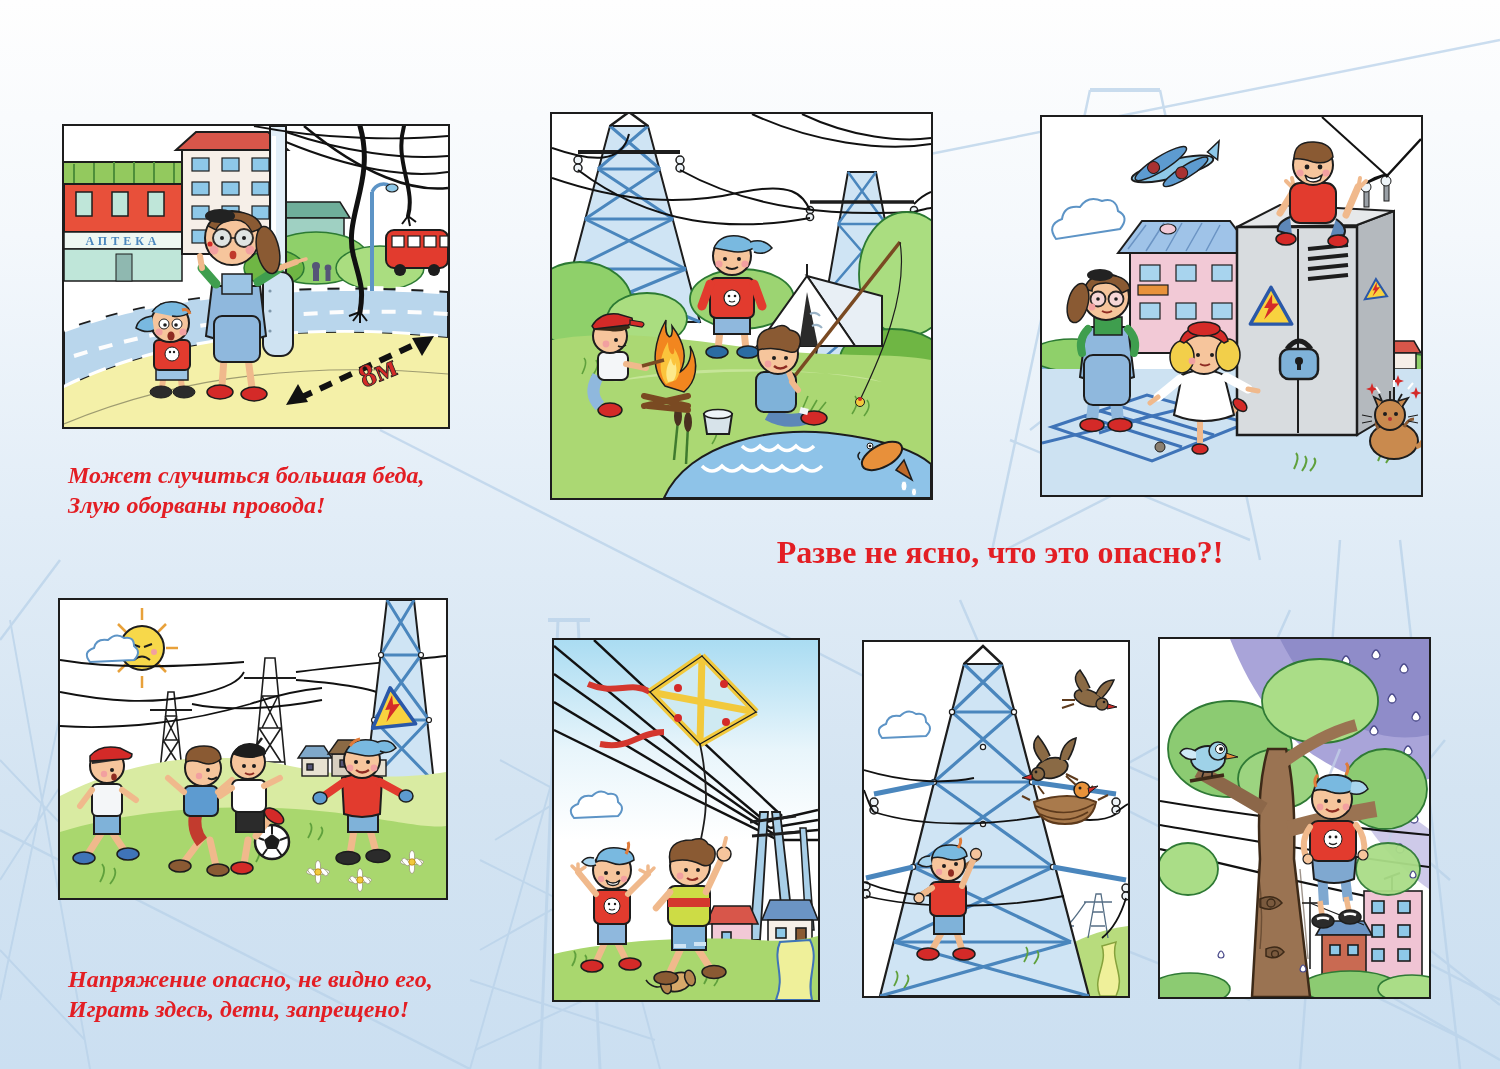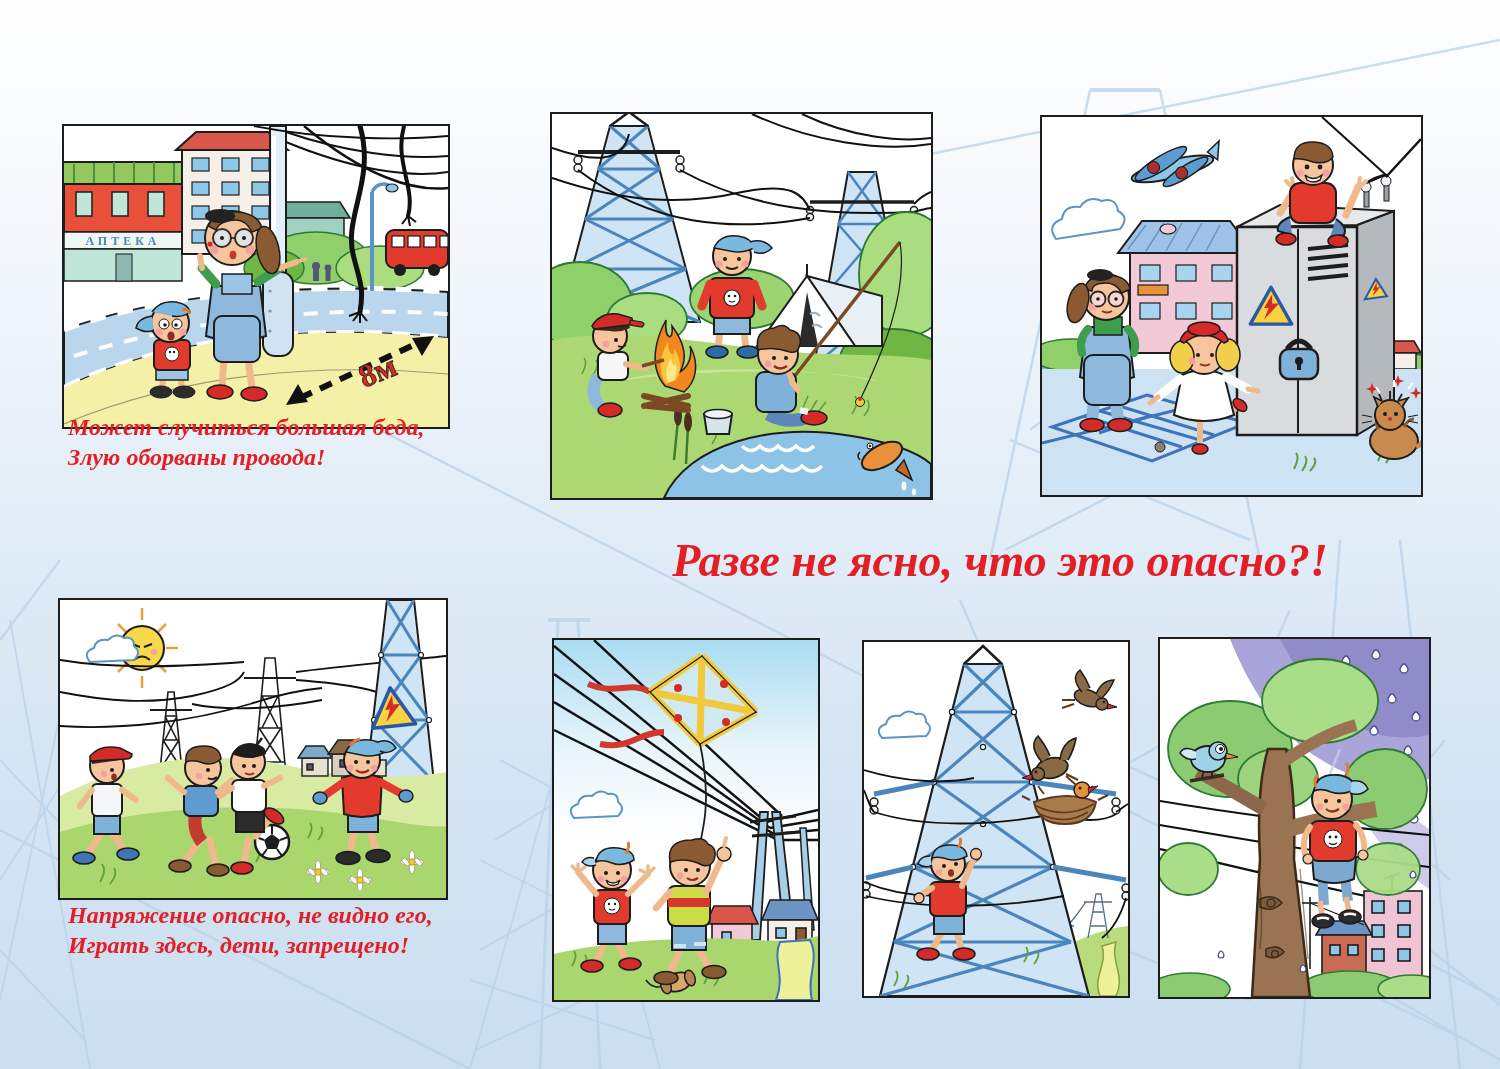--- a/index.html
+++ b/index.html
@@ -229,7 +229,7 @@
     </svg>
   </div>
 
-  <div class="poem" style="left:68px;top:412px">
+  <div class="poem" style="left:68px;top:460px">
     <div>Может случиться большая беда,</div>
     <div>Злую оборваны провода!</div>
   </div>

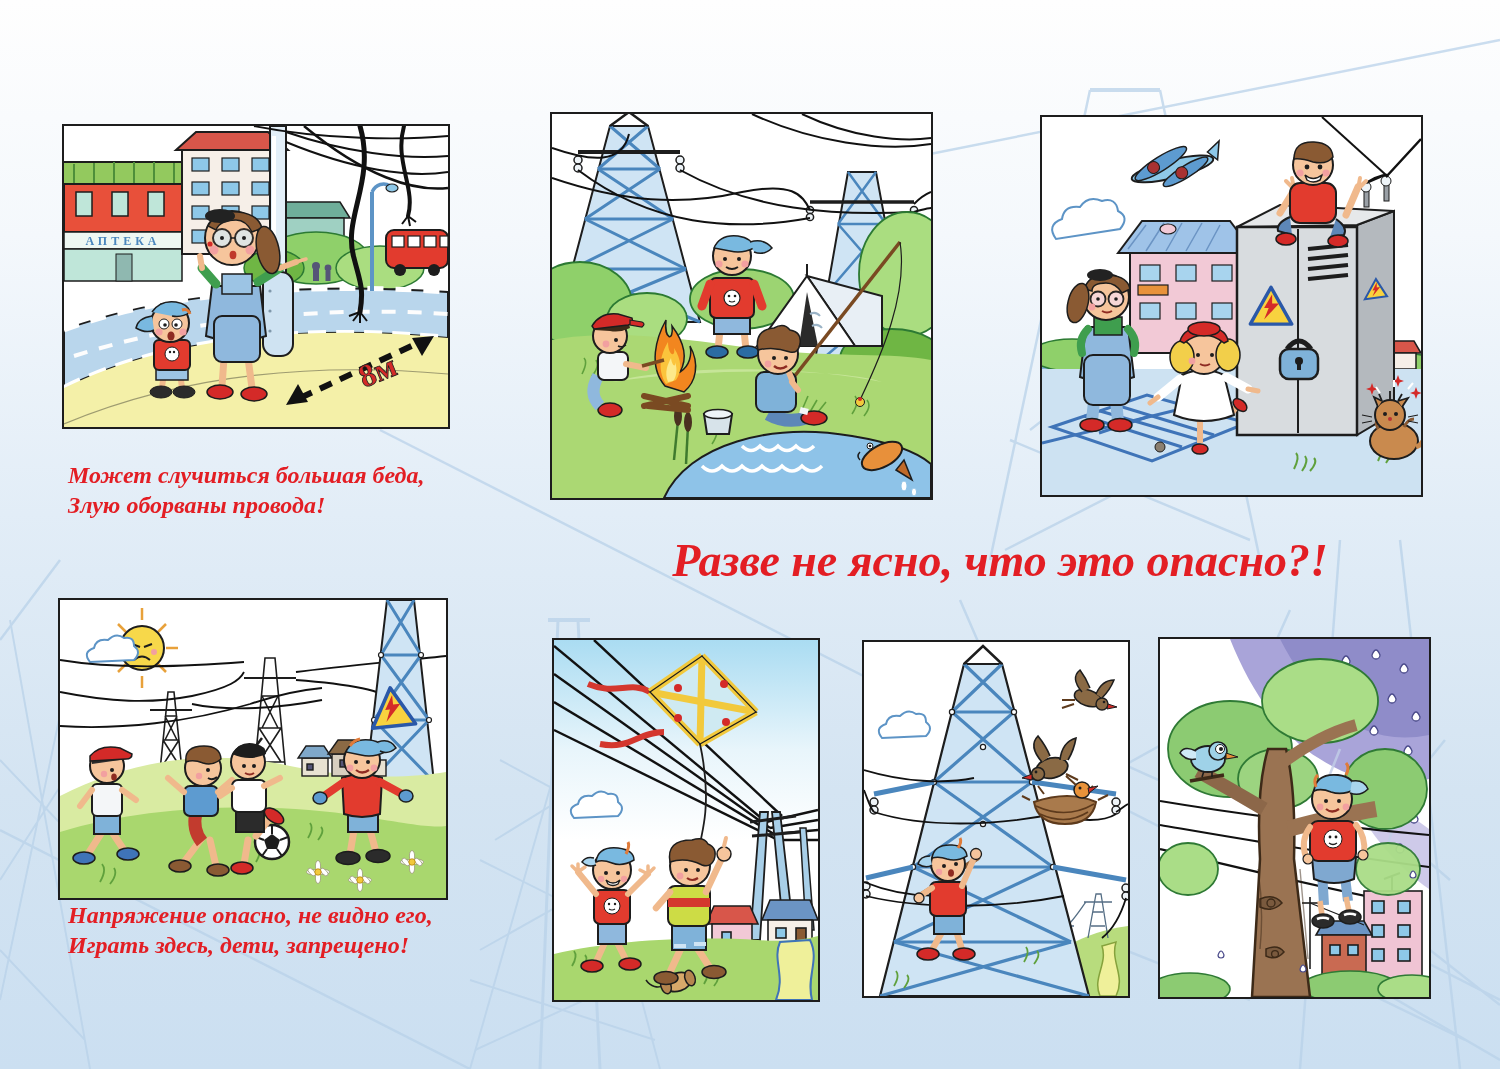--- a/index.html
+++ b/index.html
@@ -12,8 +12,8 @@
   .panel svg{display:block;}
   .poem{position:absolute;z-index:2;color:#e31e24;font-weight:bold;font-style:italic;
         font-size:24px;line-height:30px;white-space:nowrap;}
-  .headline{position:absolute;z-index:2;color:#e31e24;font-weight:bold;font-style:italic;
-        font-size:46px;text-align:center;white-space:nowrap;}
+  .headline{position:absolute;z-index:2;color:#e31e24;font-weight:bold;
+        font-size:32px;text-align:center;white-space:nowrap;}
 </style>
 </head>
 <body>

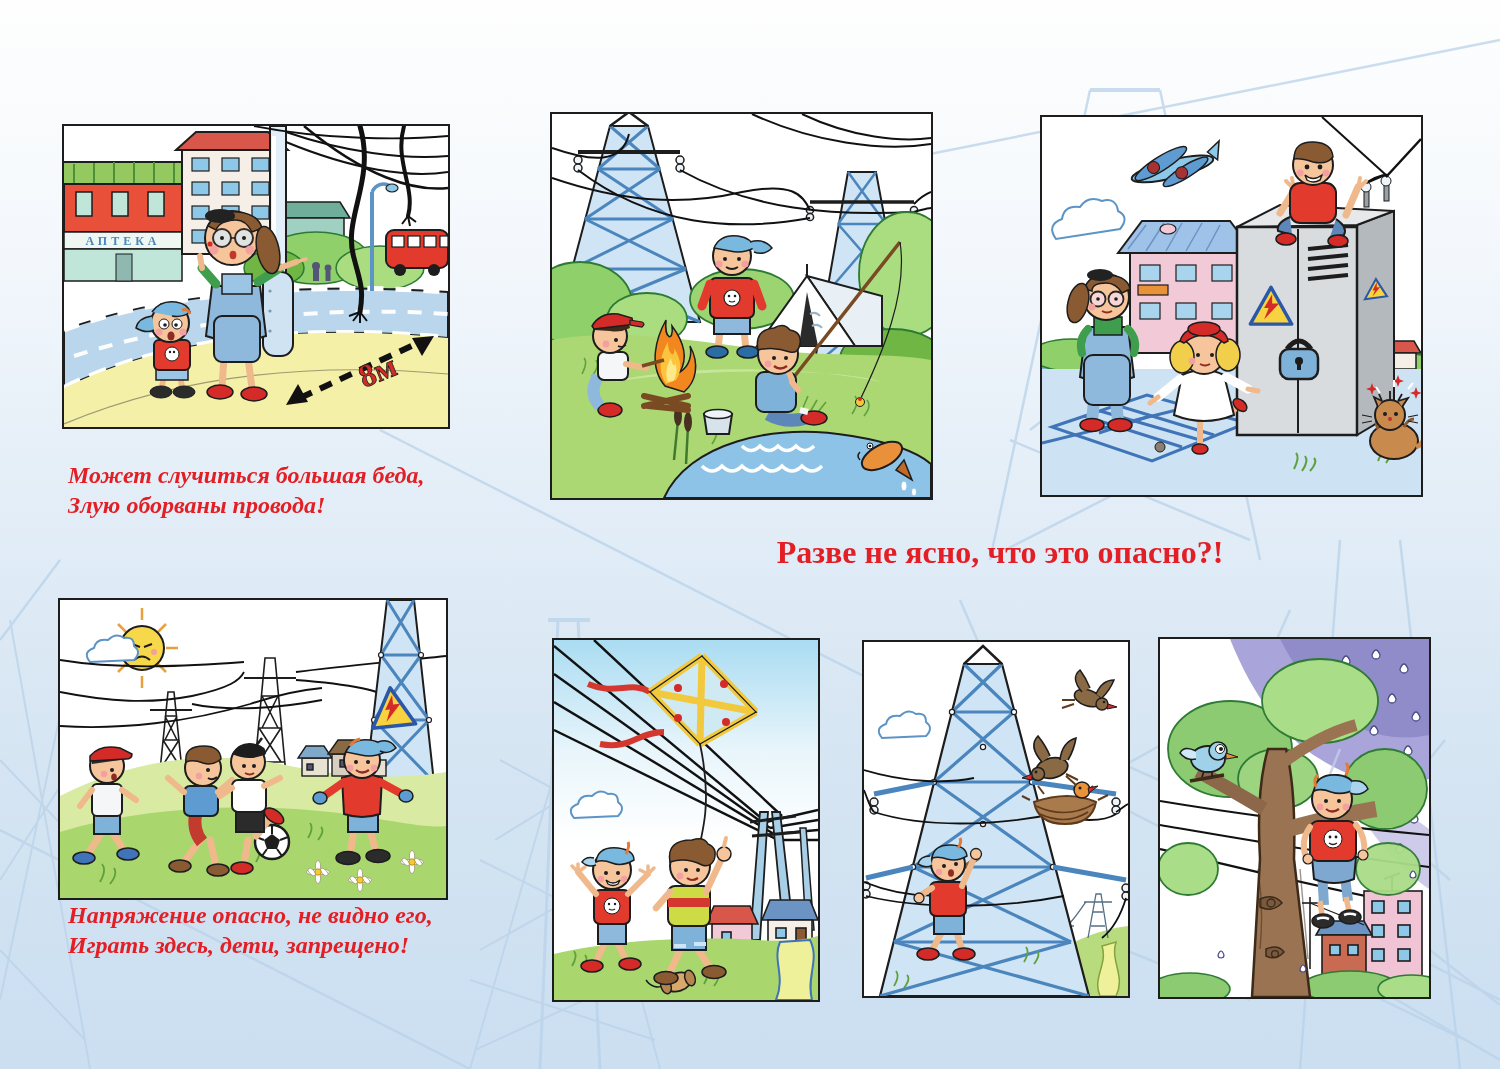--- a/index.html
+++ b/index.html
@@ -708,7 +708,7 @@
     </svg>
   </div>
 
-  <div class="poem" style="left:68px;top:900px">
+  <div class="poem" style="left:68px;top:964px">
     <div>Напряжение опасно, не видно его,</div>
     <div>Играть здесь, дети, запрещено!</div>
   </div>

